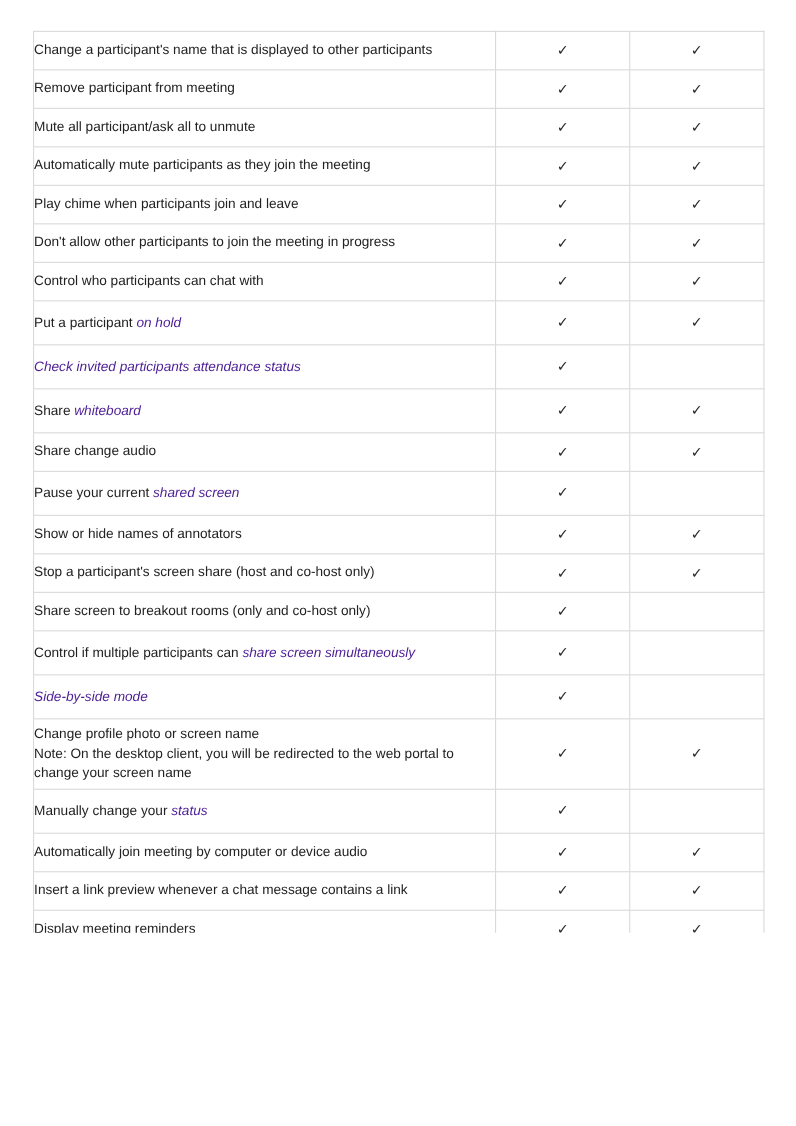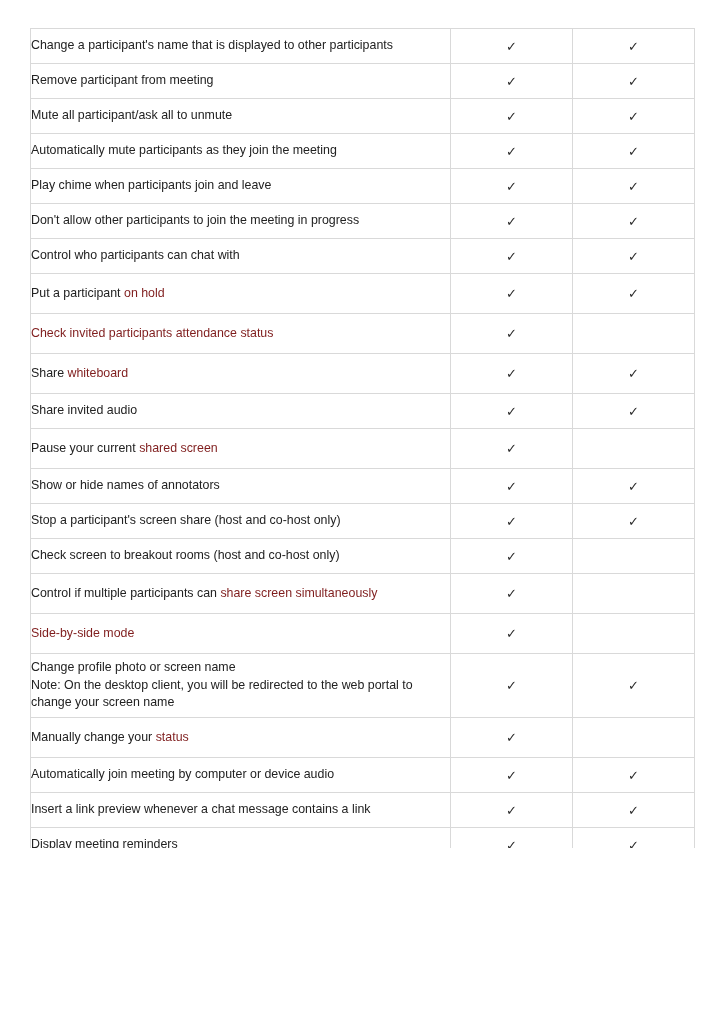--- a/index.html
+++ b/index.html
@@ -64,8 +64,9 @@
     font-weight: 300;
   }
   .lnk {
-    color: #7f1d1d;
+    color: #4c1d95;
     text-decoration: none;
+    font-style: italic;
   }
 </style>
 </head>

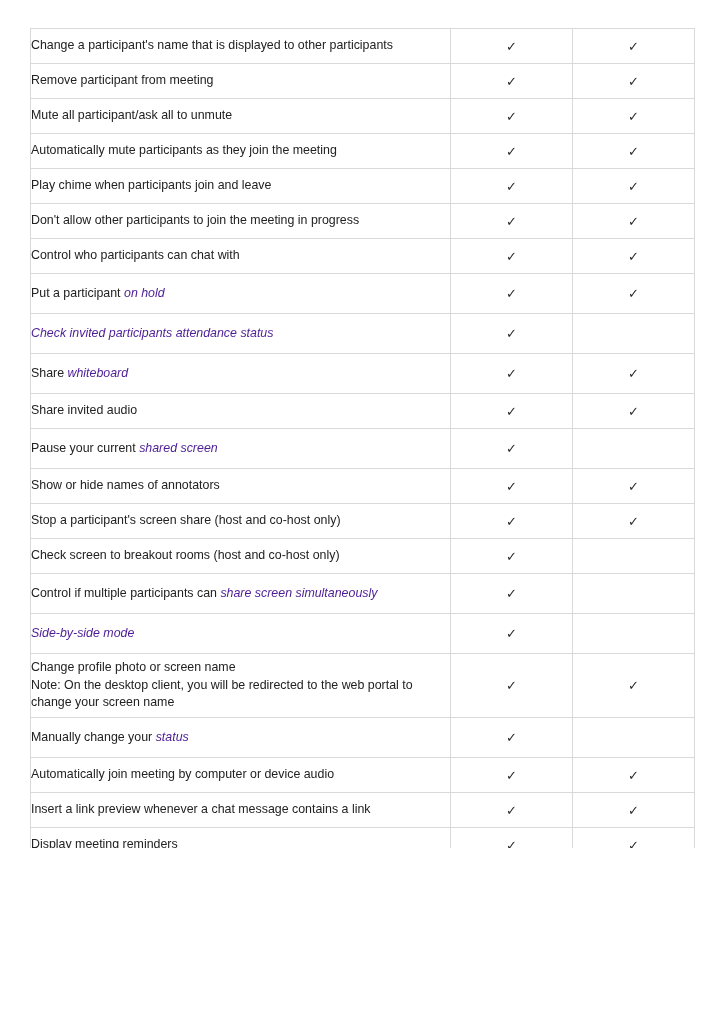--- a/index.html
+++ b/index.html
@@ -131,7 +131,7 @@
           <td class="check-cell"><span class="check-mark">✓</span></td>
         </tr>
         <tr class="row">
-          <td class="feature-cell"><span>Share invited audio</span></td>
+          <td class="feature-cell"><span>Share change audio</span></td>
           <td class="check-cell"><span class="check-mark">✓</span></td>
           <td class="check-cell"><span class="check-mark">✓</span></td>
         </tr>

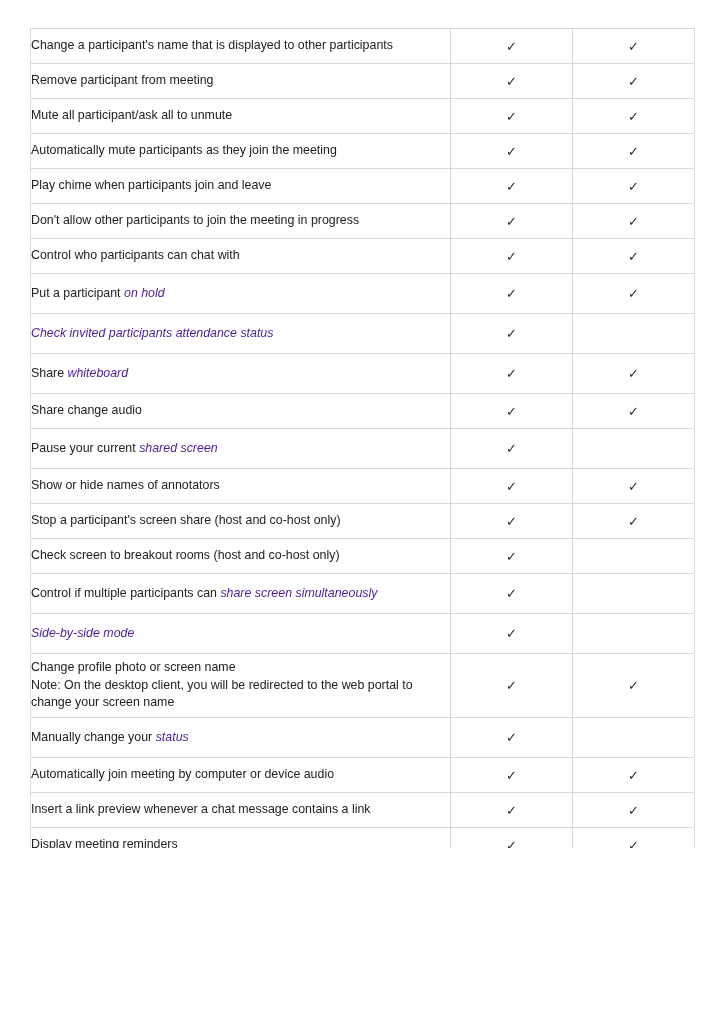--- a/index.html
+++ b/index.html
@@ -151,7 +151,7 @@
           <td class="check-cell"><span class="check-mark">✓</span></td>
         </tr>
         <tr class="row">
-          <td class="feature-cell"><span>Check screen to breakout rooms (host and co-host only)</span></td>
+          <td class="feature-cell"><span>Share screen to breakout rooms (only and co-host only)</span></td>
           <td class="check-cell"><span class="check-mark">✓</span></td>
           <td class="check-cell empty"></td>
         </tr>

